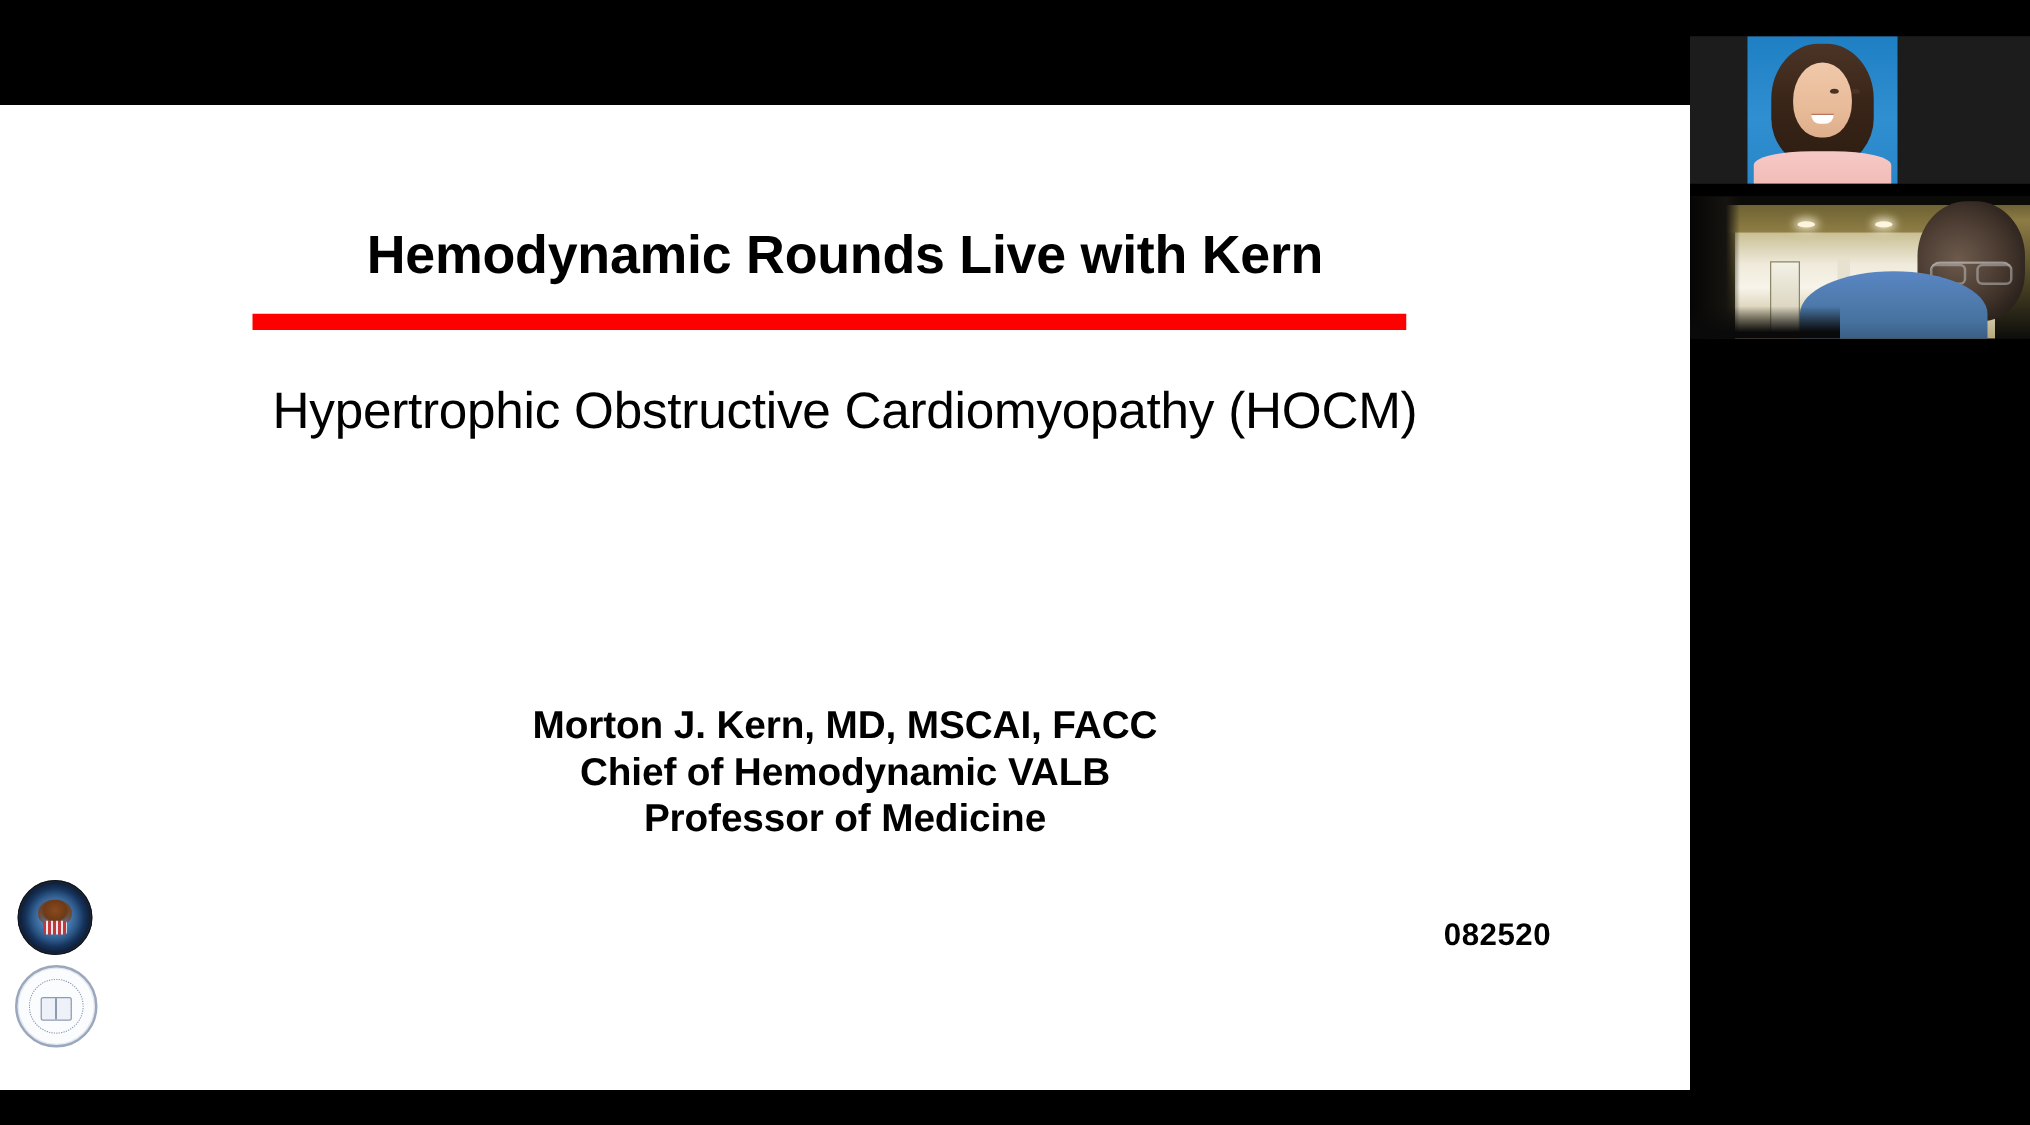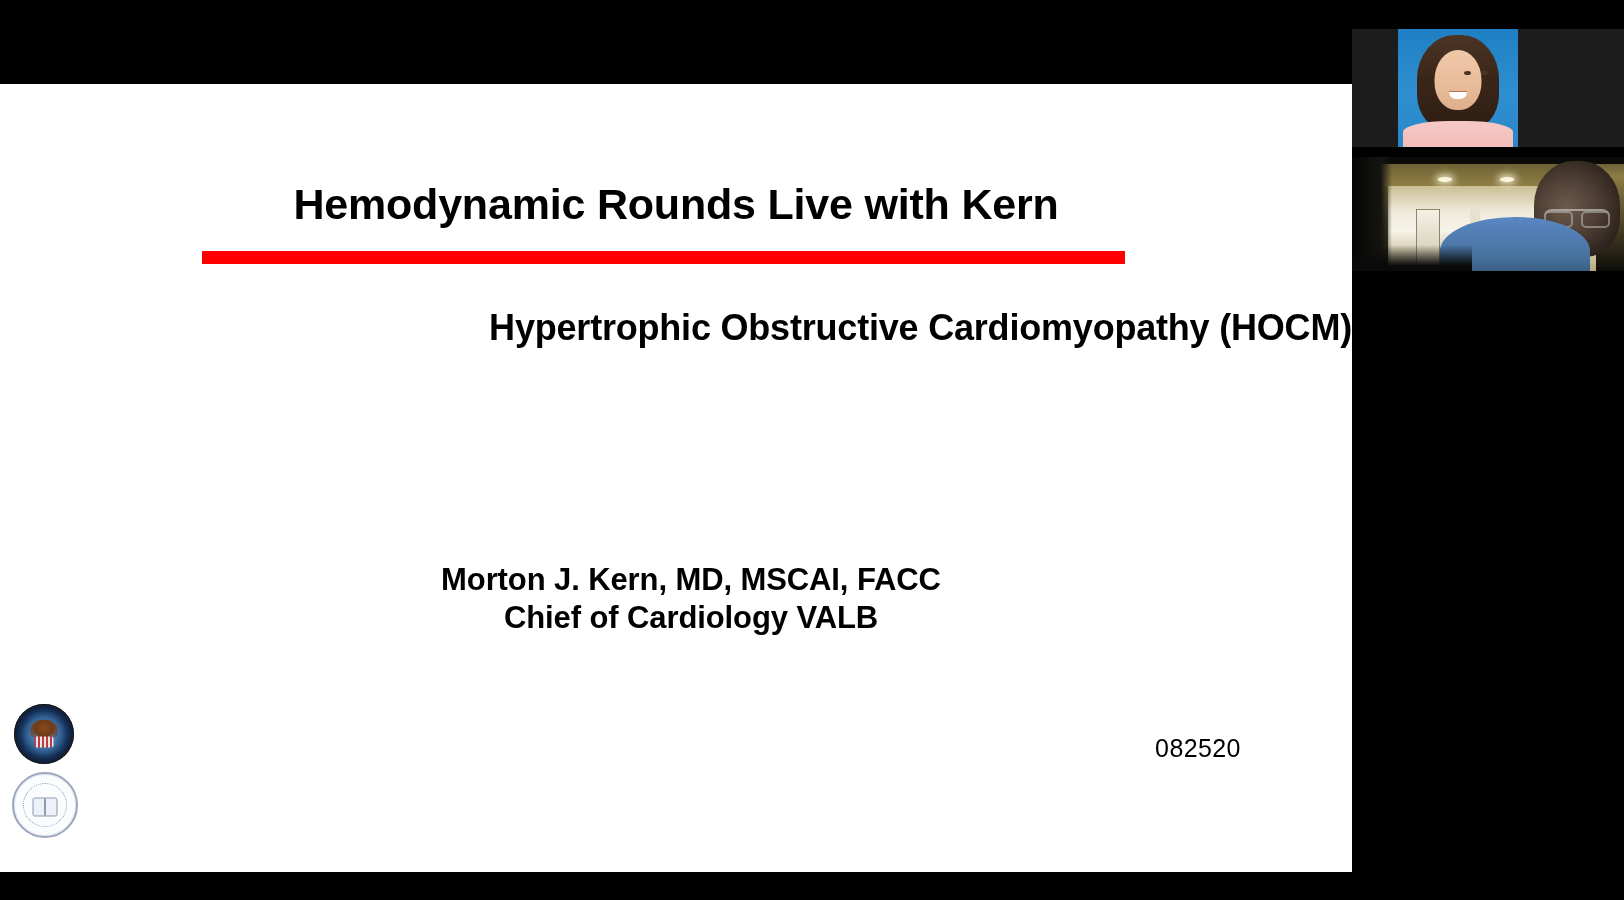--- a/index.html
+++ b/index.html
@@ -61,9 +61,9 @@
     left: 0;
     top: 213px;
     width: 1352px;
-    text-align: right;
-    font-size: 36px;
-    font-weight: bold;
+    text-align: center;
+    font-size: 41px;
+    font-weight: normal;
     color: #000000;
     line-height: 62px;
     letter-spacing: -0.2px;

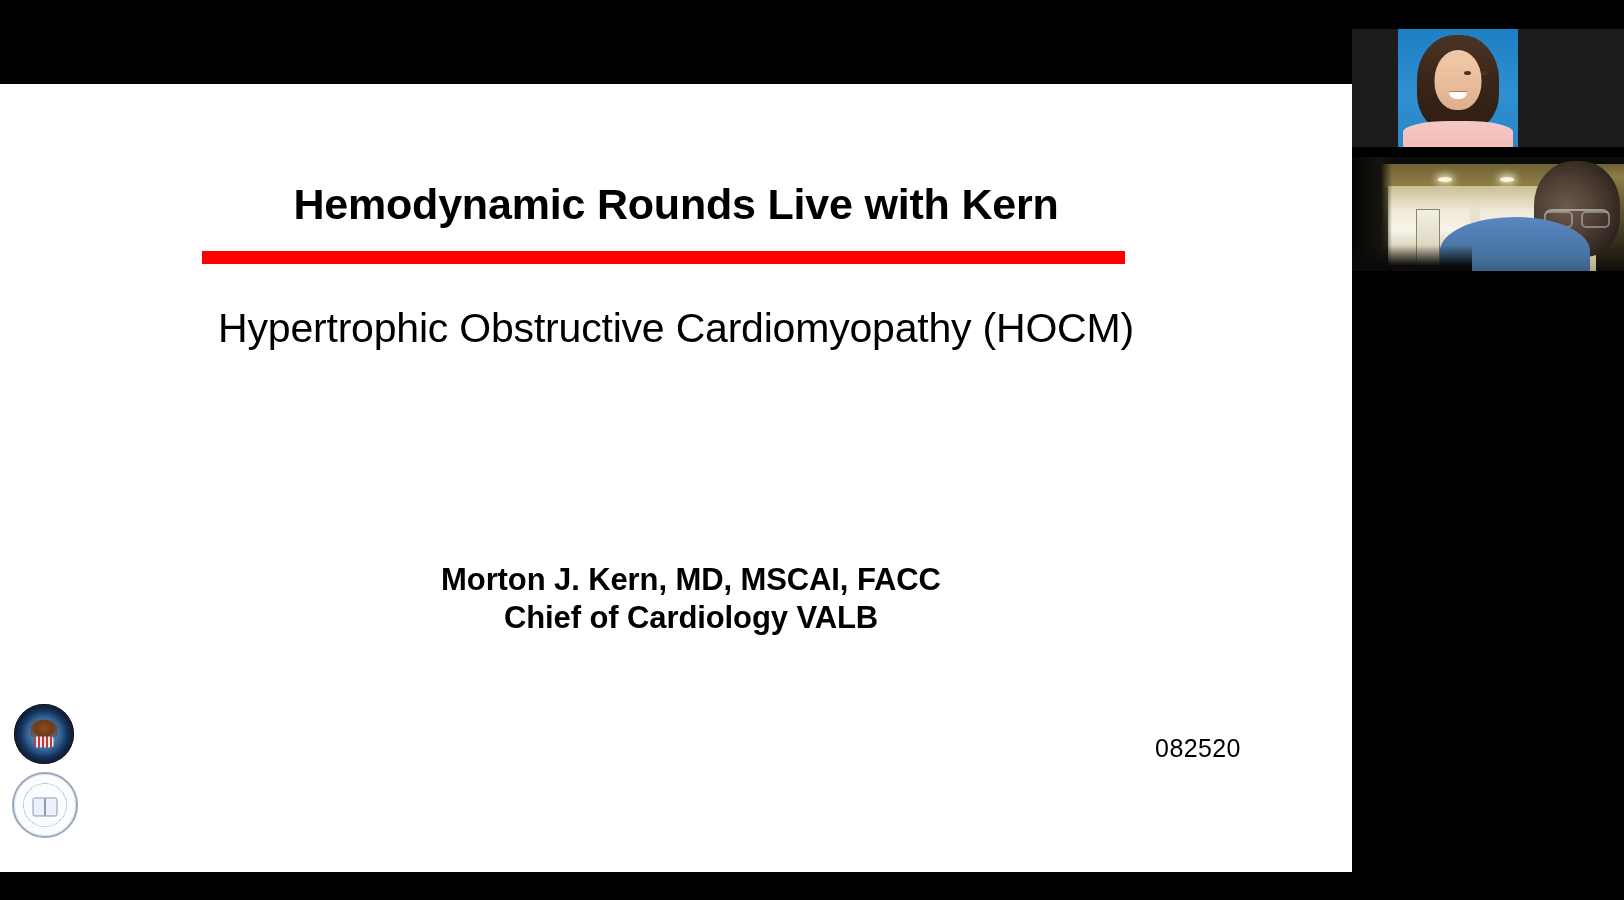--- a/index.html
+++ b/index.html
@@ -84,7 +84,6 @@
     color: #000000;
     line-height: 37.5px;
     letter-spacing: -0.1px;
-    padding-left: 15px;
   }
   .author-block .author-line {
     display: block;

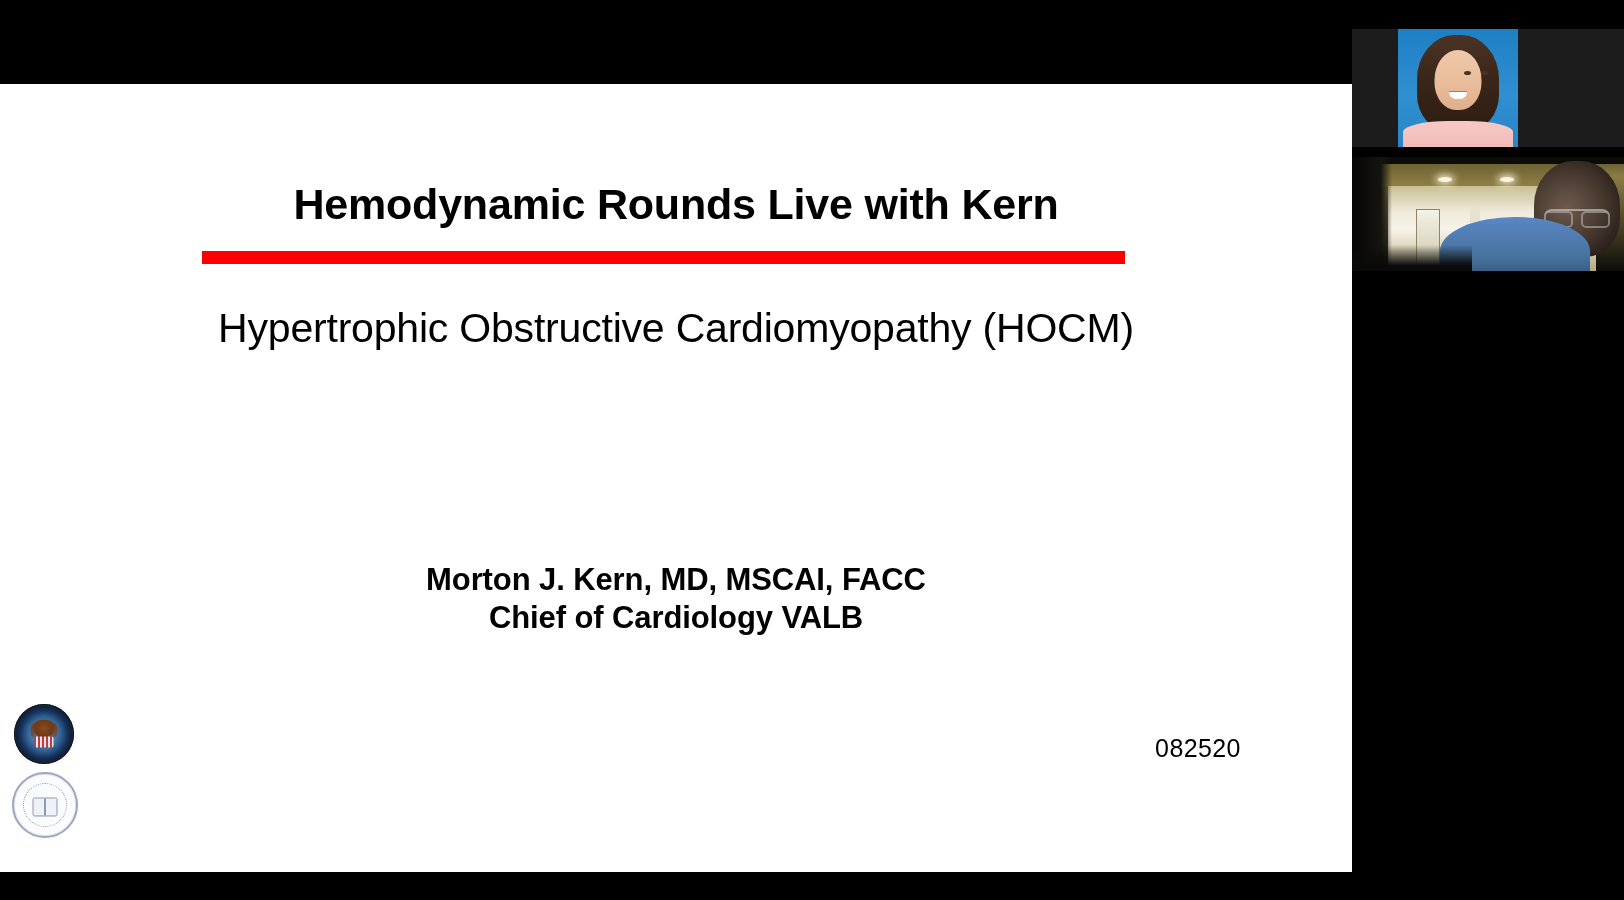--- a/index.html
+++ b/index.html
@@ -401,7 +401,7 @@
 
     <div class="author-block">
       <span class="author-line">Morton J. Kern, MD, MSCAI, FACC</span>
-      <span class="author-line">Chief of Cardiology VALB</span>
+      <span class="author-line">Chief of Hemodynamic VALB</span>
     </div>
 
     <div class="date-stamp">082520</div>

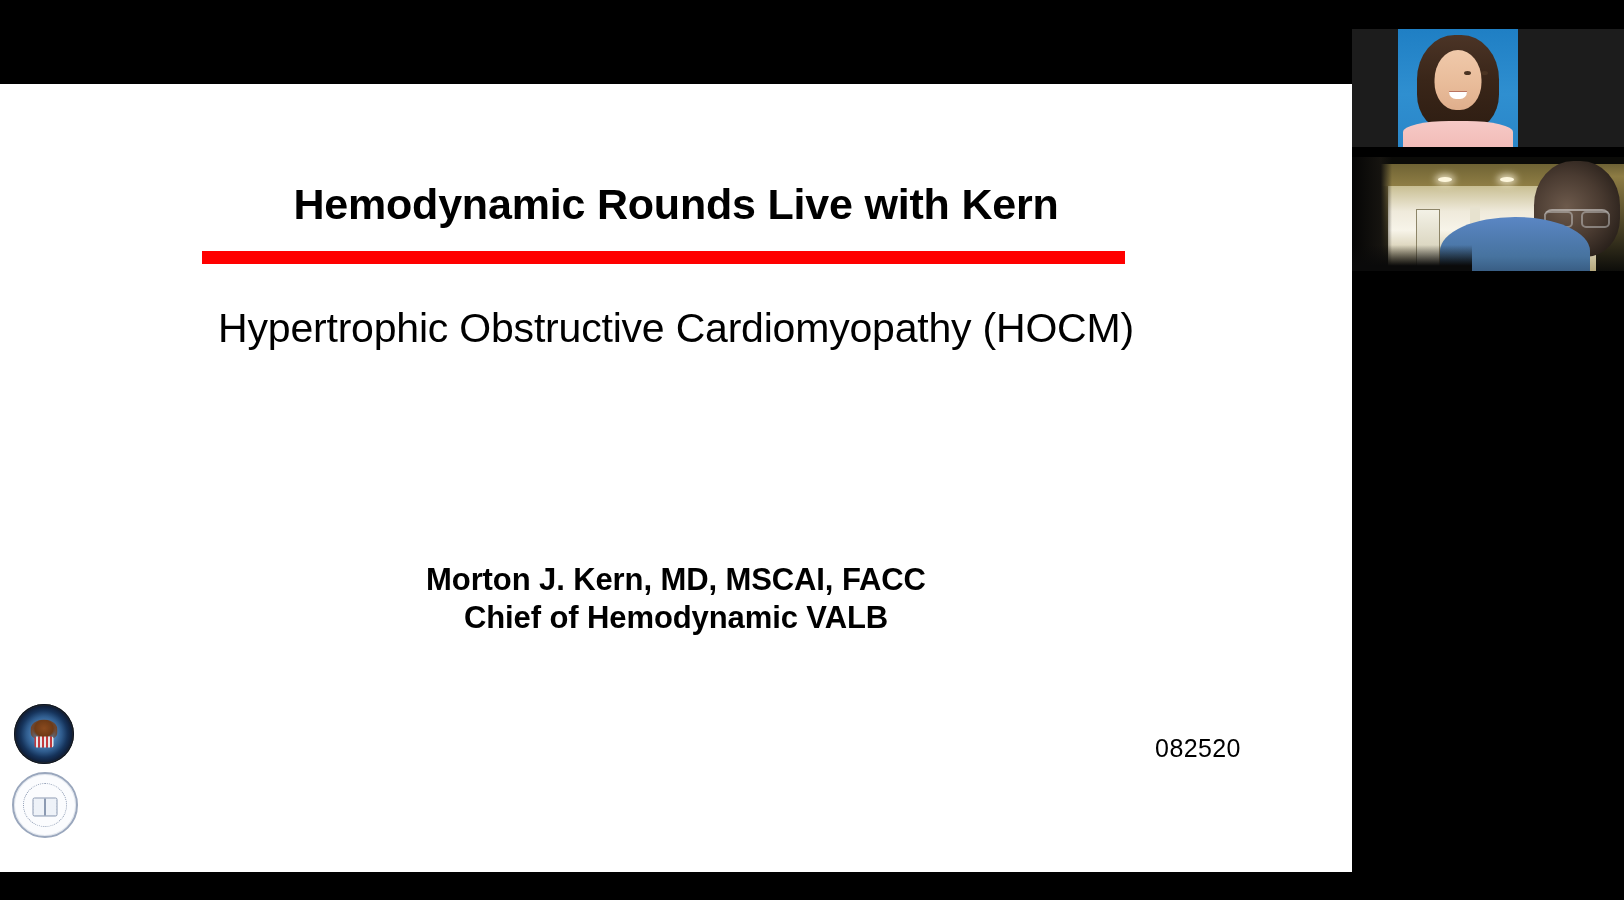--- a/index.html
+++ b/index.html
@@ -402,6 +402,7 @@
     <div class="author-block">
       <span class="author-line">Morton J. Kern, MD, MSCAI, FACC</span>
       <span class="author-line">Chief of Hemodynamic VALB</span>
+      <span class="author-line">Professor of Medicine</span>
     </div>
 
     <div class="date-stamp">082520</div>

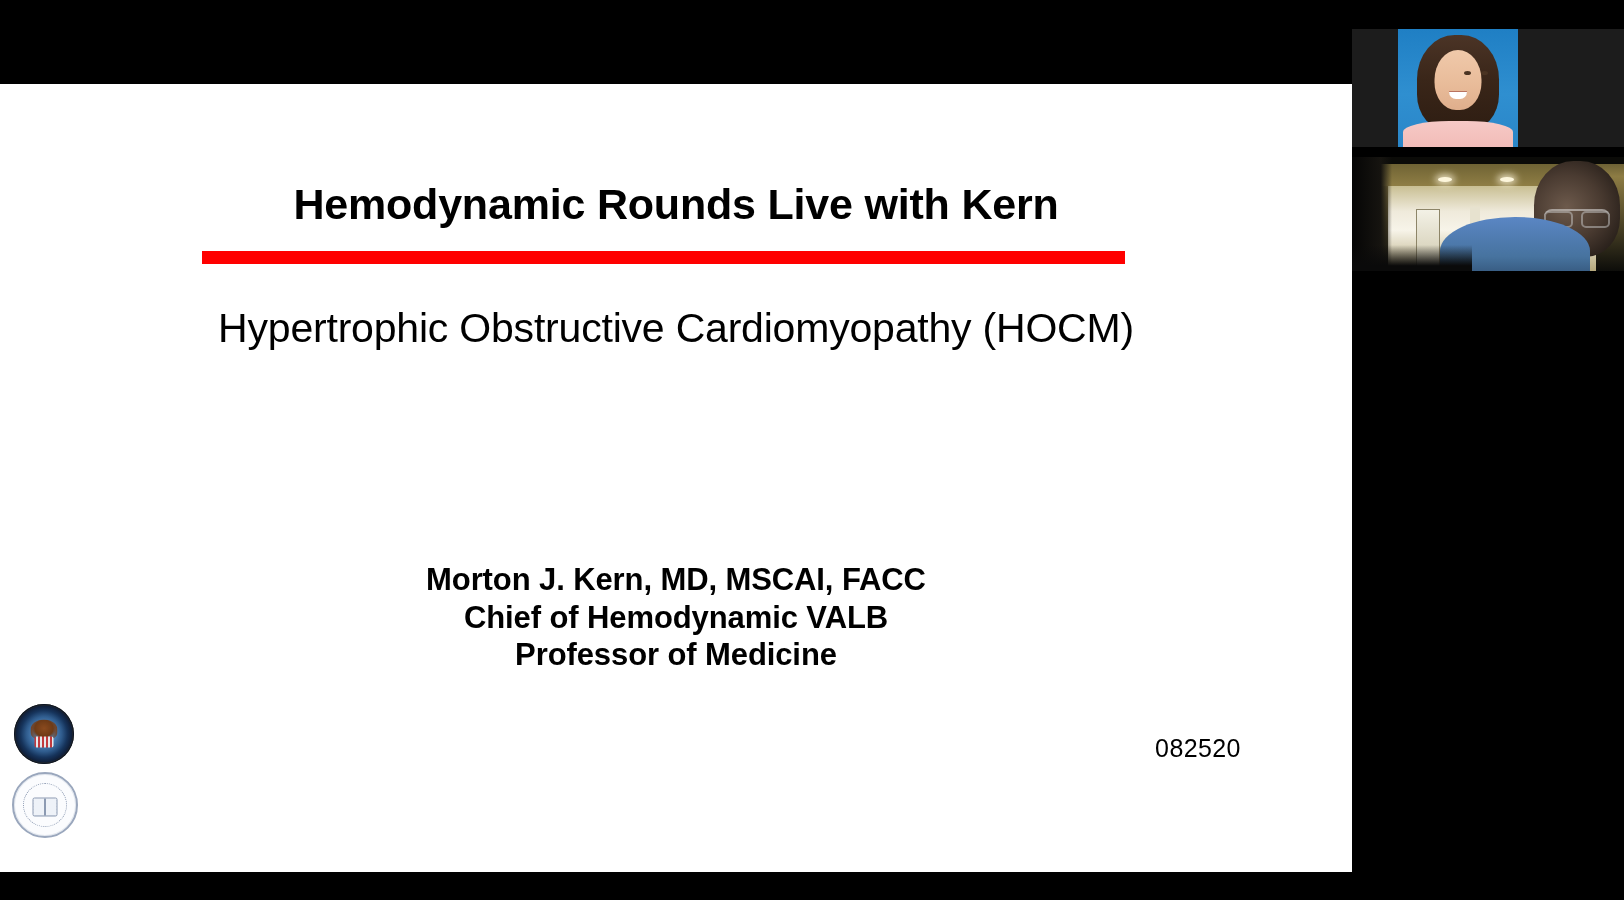--- a/index.html
+++ b/index.html
@@ -97,7 +97,7 @@
     width: 180px;
     text-align: center;
     font-size: 25px;
-    font-weight: normal;
+    font-weight: bold;
     color: #000000;
     letter-spacing: 0.4px;
   }

